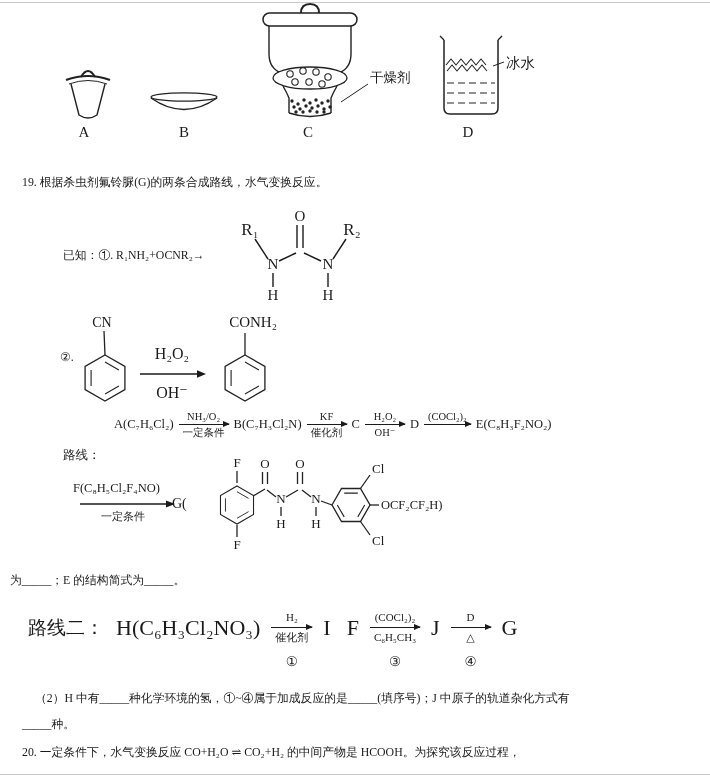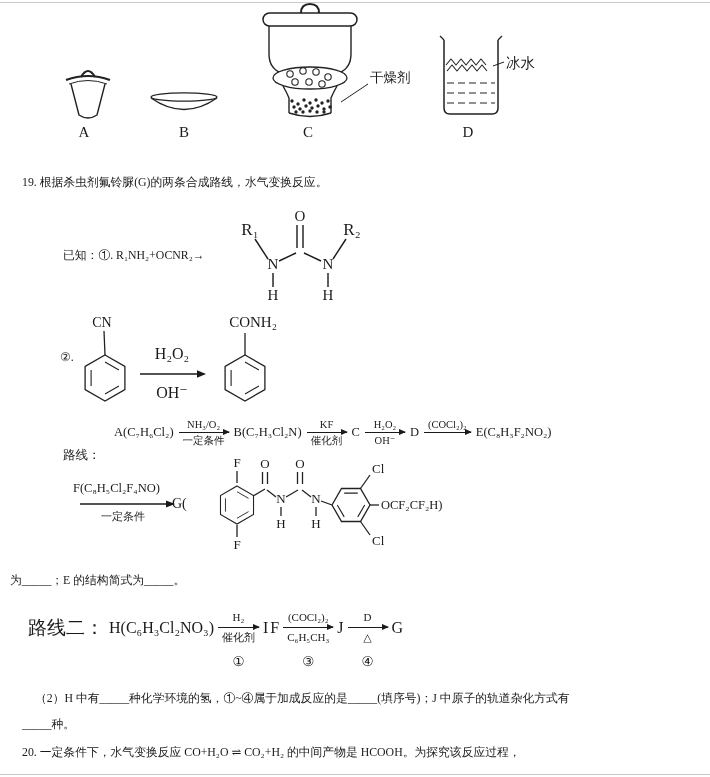--- a/index.html
+++ b/index.html
@@ -19,7 +19,7 @@
 
   
   .rxn { position:absolute; display:flex; align-items:center; white-space:nowrap; }
-  .rxn .sp { font-size:12.5px; margin:16px 2px; }
+  .rxn .sp { font-size:12.5px; margin:8px 2px; }
   .arrow { display:inline-flex; flex-direction:column; align-items:center; margin:0 3px; position:relative; }
   .arrow .top, .arrow .bottom { font-size:10.5px; line-height:13px; min-height:13px; padding:0 4px; text-align:center; }
   .arrow .shaft { align-self:stretch; height:0; border-top:1.3px solid #1a1a1a; position:relative; margin:1px 0; min-width:40px; }

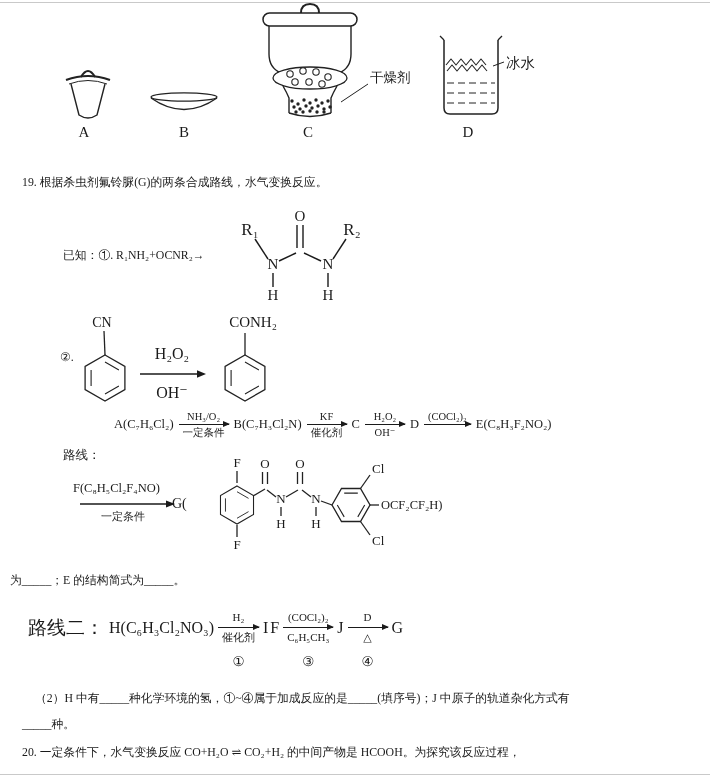--- a/index.html
+++ b/index.html
@@ -28,7 +28,7 @@
     border-left:7px solid #1a1a1a; border-top:3.5px solid transparent; border-bottom:3.5px solid transparent;
   }
   
-  .r2 .sp { font-size:16px; margin:0 1px; }
+  .r2 .sp { font-size:22px; margin:0 8px; }
   .r2 .rlabel { font-size:19px; margin-right:4px; }
   .r2 .arrow .top, .r2 .arrow .bottom { font-size:11px; line-height:17px; min-height:17px; }
   .r2 .num { position:absolute; top:100%; margin-top:7px; left:50%; transform:translateX(-50%); font-size:13.5px; }

